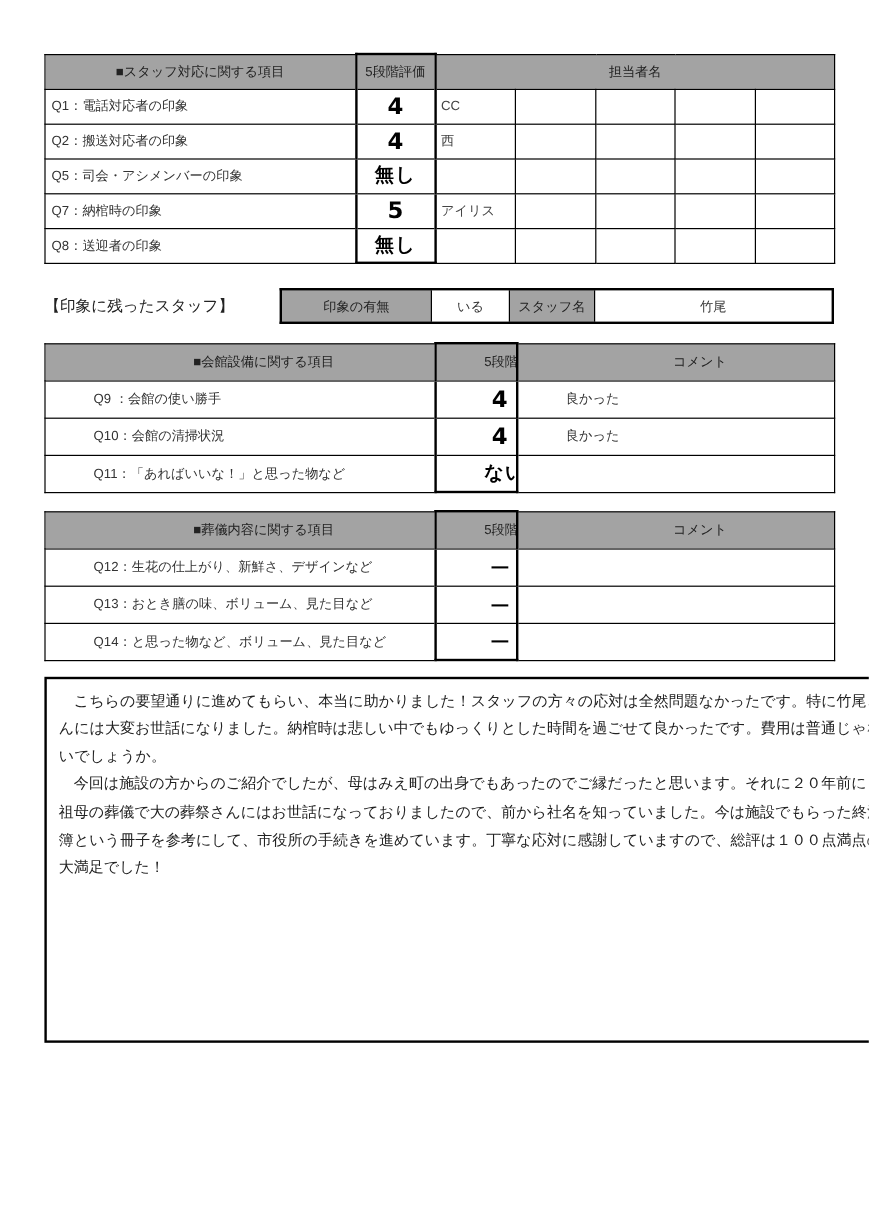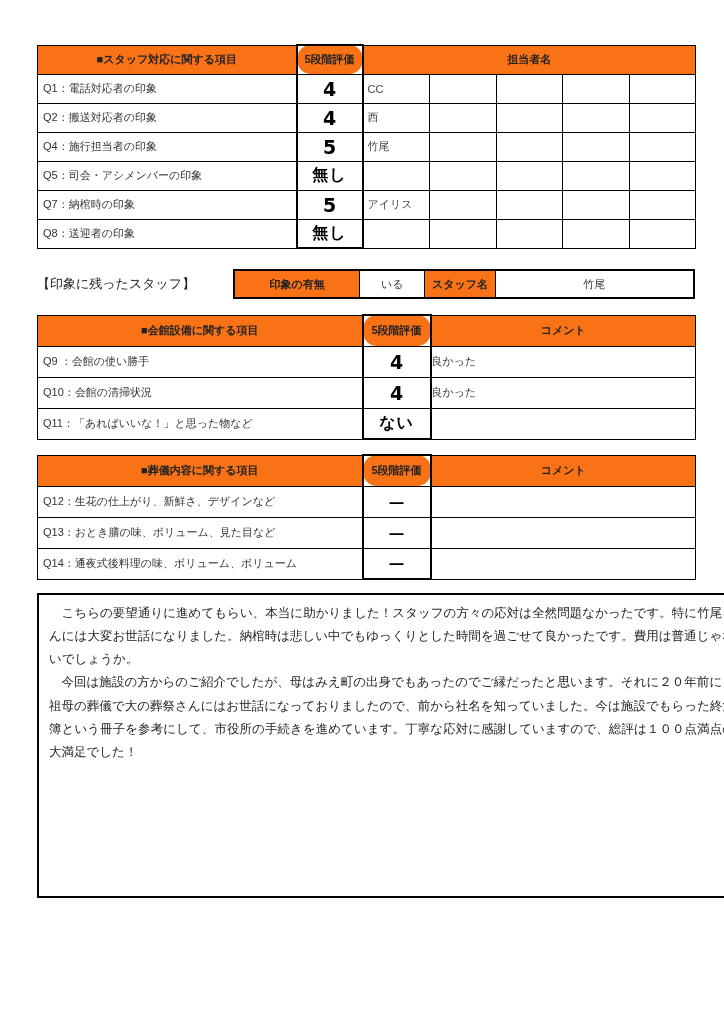--- a/index.html
+++ b/index.html
@@ -23,11 +23,10 @@
     white-space: nowrap;
   }
   .hdr {
-    background: #f97316;
+    background: #a3a3a3;
     text-align: center;
     padding: 0;
     color: #222;
-    font-weight: bold;
   }
   .t1 td, .t1 th { height: 29px; }
   .t23 td, .t23 th { height: 31px; }

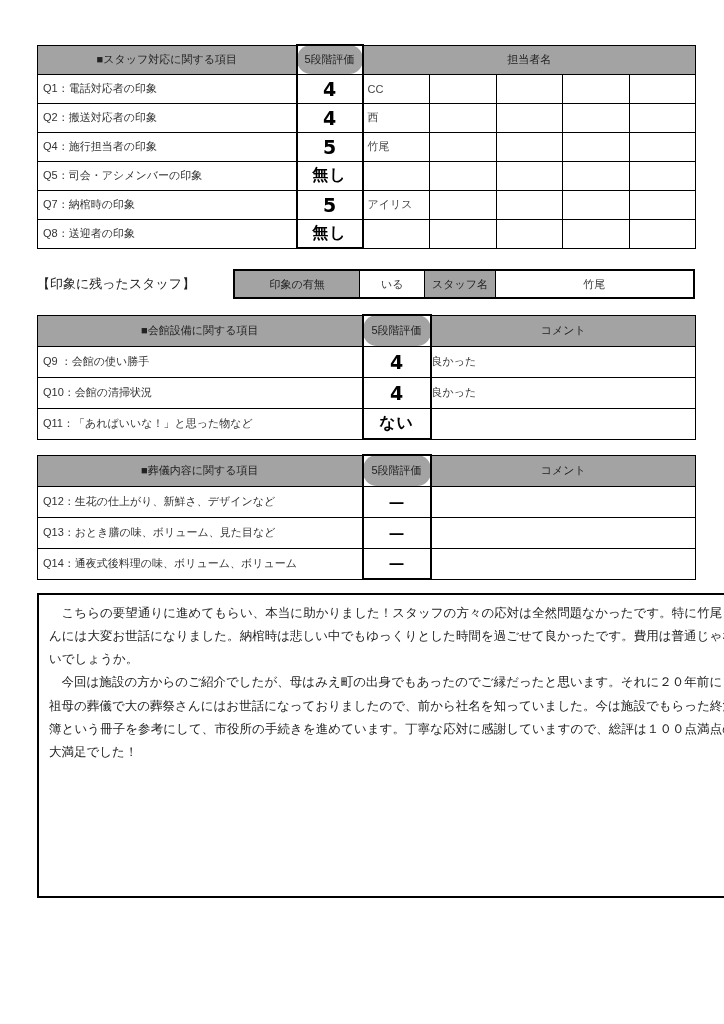--- a/index.html
+++ b/index.html
@@ -32,7 +32,7 @@
   .t23 td, .t23 th { height: 31px; }
 
   
-  .thickLR { border-left: 2.5px solid #000; border-right: 2.5px solid #000; border-radius: 14px; }
+  .thickLR { border-left: 2.5px solid #000; border-right: 2.5px solid #000; }
   .thickT  { border-top: 2.5px solid #000; }
   .thickB  { border-bottom: 2.5px solid #000; }
 

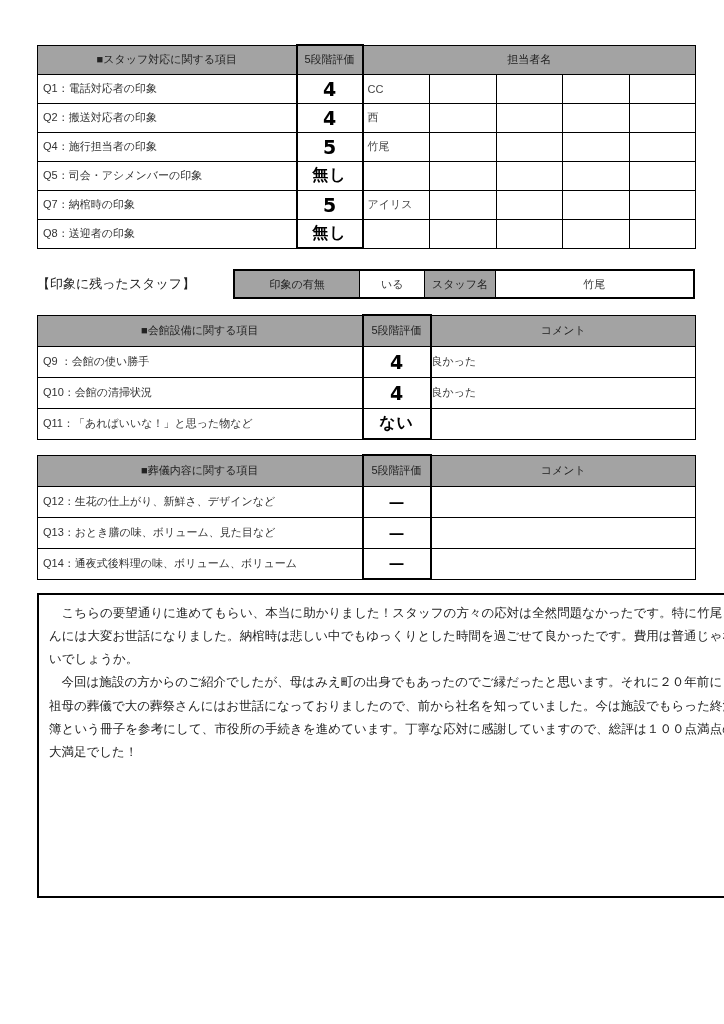--- a/index.html
+++ b/index.html
@@ -110,15 +110,6 @@
         <td class="qcell">Q2：搬送対応者の印象</td>
         <td class="rating thickLR">4</td>
         <td class="person">西</td>
-        <td class="person"></td>
-        <td class="person"></td>
-        <td class="person"></td>
-        <td class="person"></td>
-      </tr>
-      <tr>
-        <td class="qcell">Q4：施行担当者の印象</td>
-        <td class="rating thickLR">5</td>
-        <td class="person">竹尾</td>
         <td class="person"></td>
         <td class="person"></td>
         <td class="person"></td>

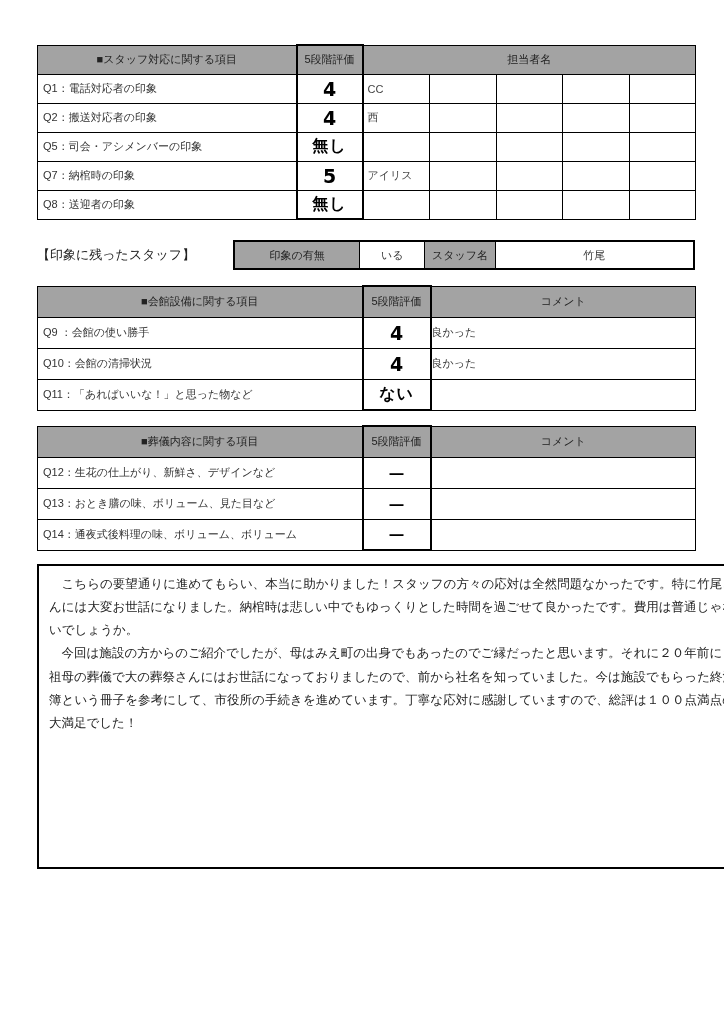--- a/index.html
+++ b/index.html
@@ -29,7 +29,7 @@
     color: #222;
   }
   .t1 td, .t1 th { height: 29px; }
-  .t23 td, .t23 th { height: 31px; }
+  .t23 td, .t23 th { height: 31px; padding-left: 40px; }
 
   
   .thickLR { border-left: 2.5px solid #000; border-right: 2.5px solid #000; }

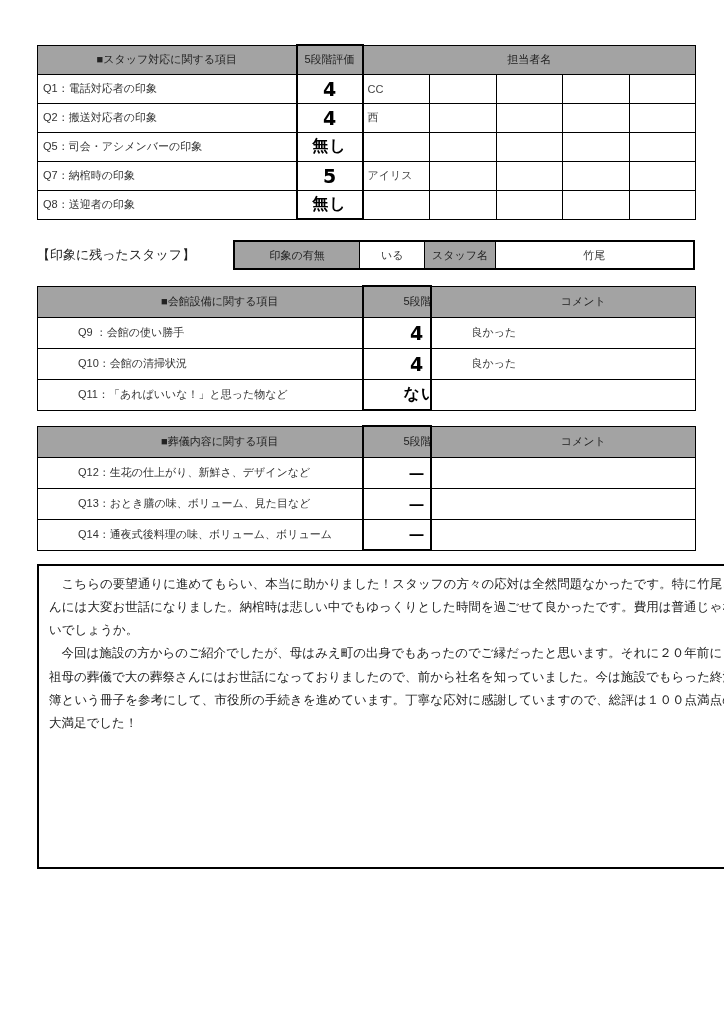--- a/index.html
+++ b/index.html
@@ -218,7 +218,7 @@
         <td class="comment"></td>
       </tr>
       <tr>
-        <td class="qcell">Q14：通夜式後料理の味、ボリューム、ボリューム</td>
+        <td class="qcell">Q14：と思った物など、ボリューム、見た目など</td>
         <td class="rating dash thickLR thickB">―</td>
         <td class="comment"></td>
       </tr>

